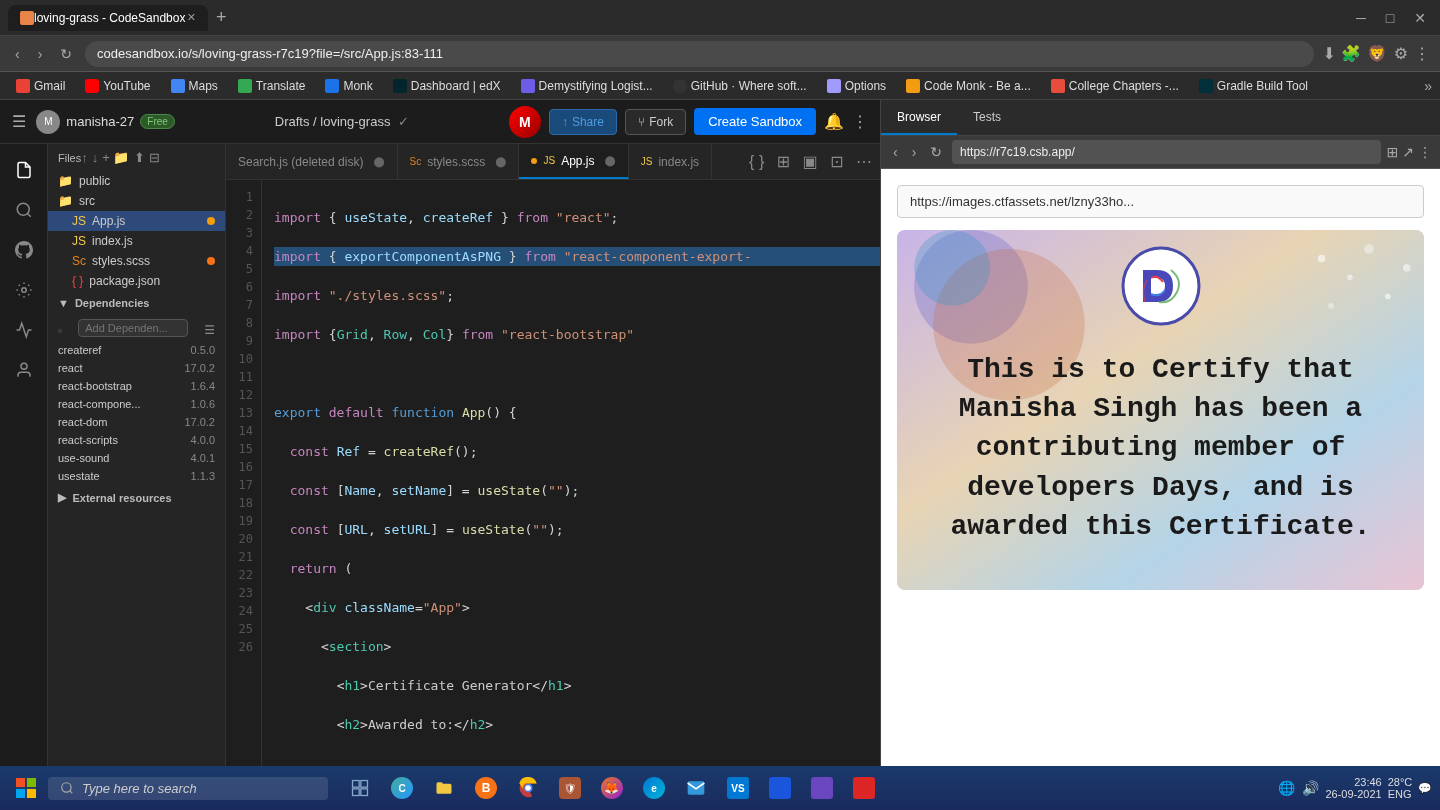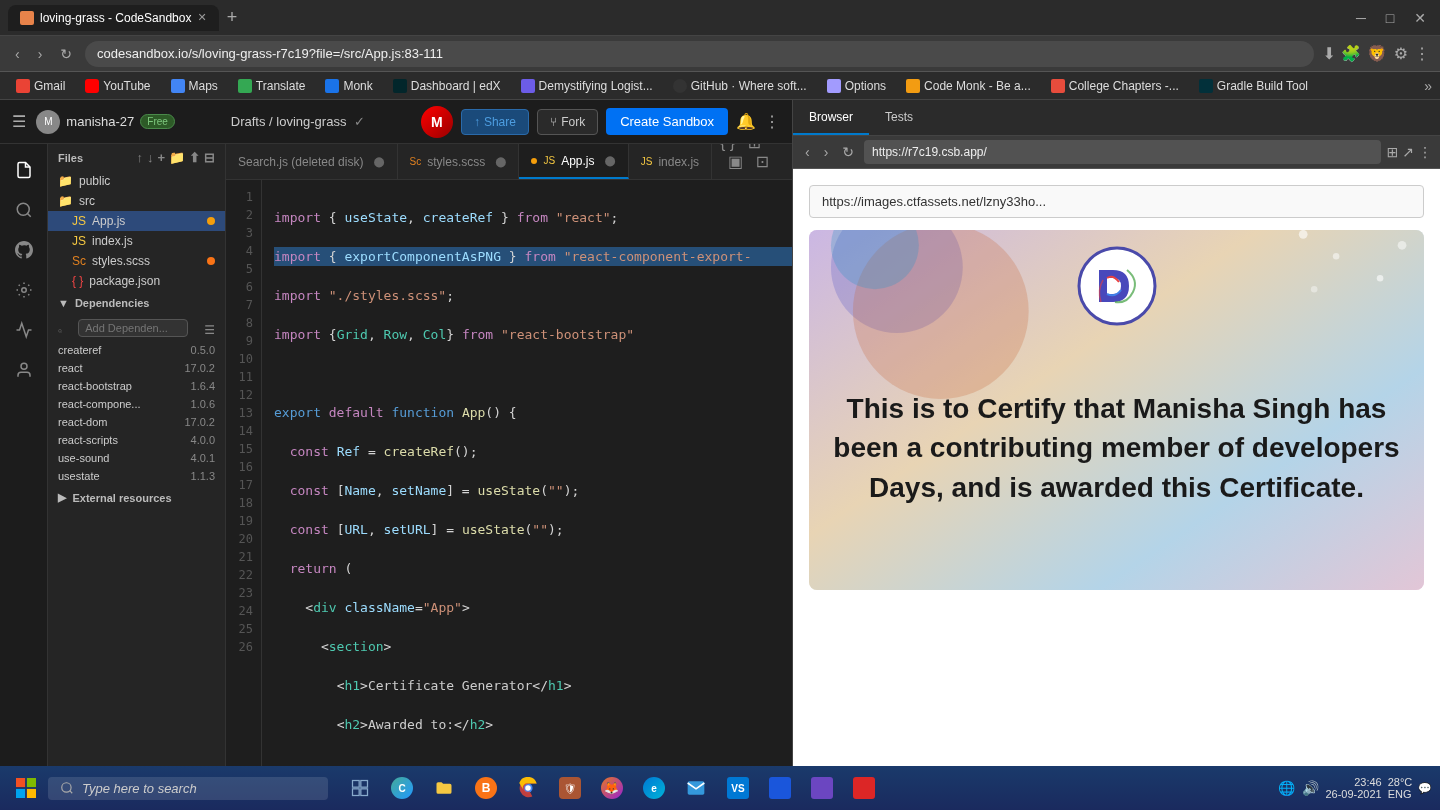--- a/index.html
+++ b/index.html
@@ -27,7 +27,6 @@
       color: #fff;
       display: flex;
       align-items: center;
-      gap: 6px;
       min-width: 200px;
     }
     .tab-favicon {

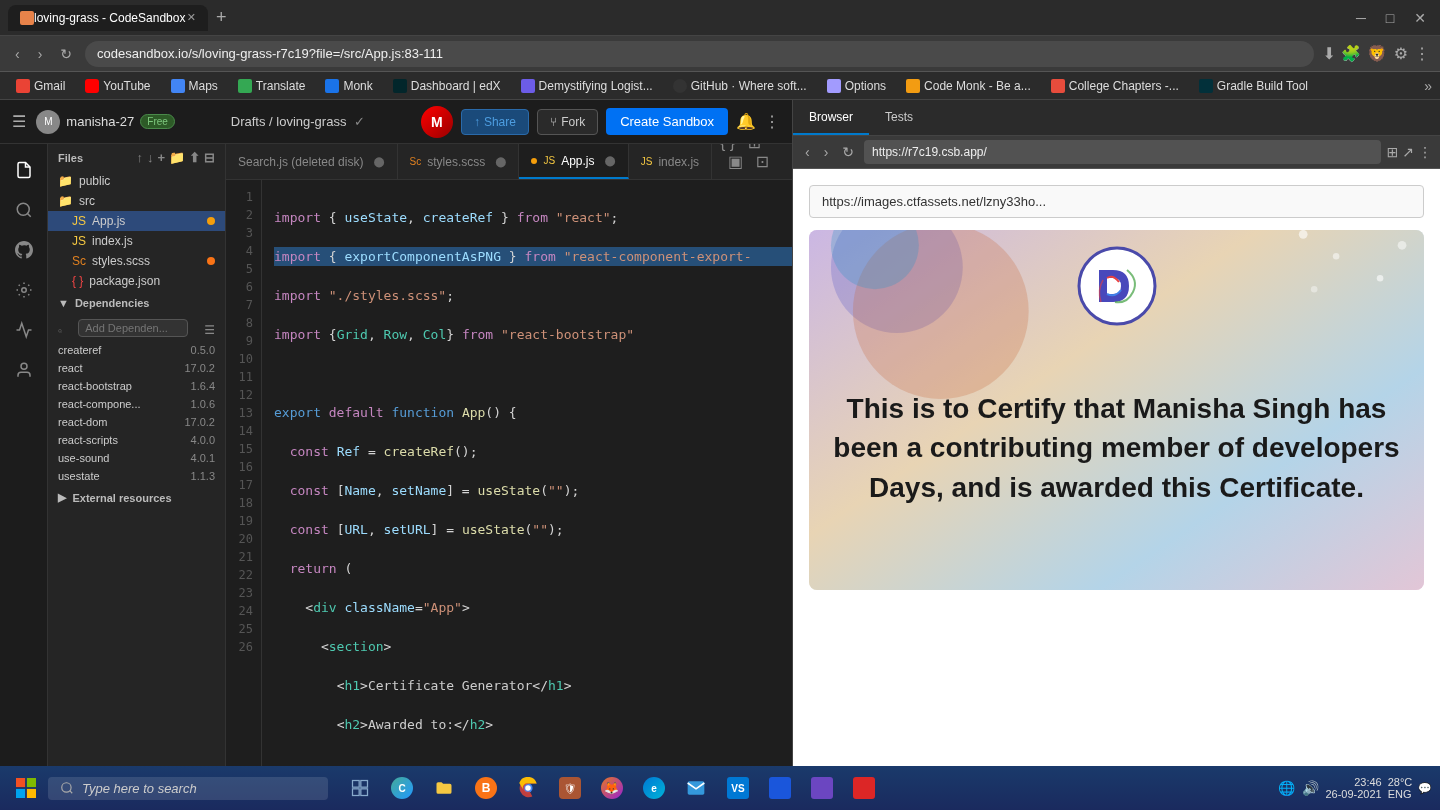--- a/index.html
+++ b/index.html
@@ -313,7 +313,7 @@
 
     
     .browser-panel {
-      width: 648px;
+      width: 560px;
       background: #fff;
       display: flex;
       flex-direction: column;

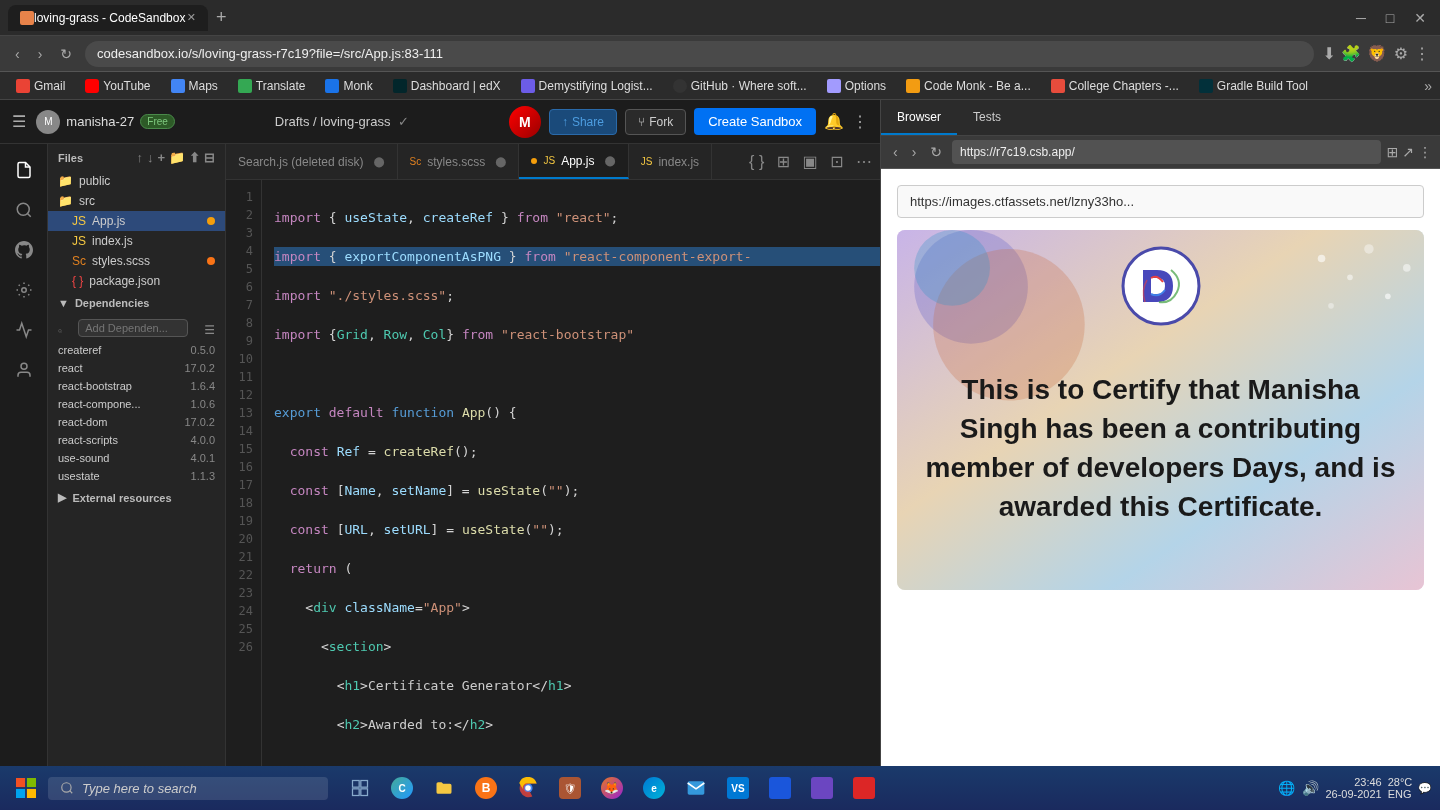--- a/index.html
+++ b/index.html
@@ -163,10 +163,9 @@
     .fe-header {
       display: flex;
       align-items: center;
-      justify-content: space-between;
       padding: 6px 10px;
       color: #bbb;
-      font-weight: 700;
+      font-weight: 400;
       font-size: 11px;
     }
     .fe-actions { display: flex; gap: 4px; color: #888; font-size: 13px; cursor: pointer; }

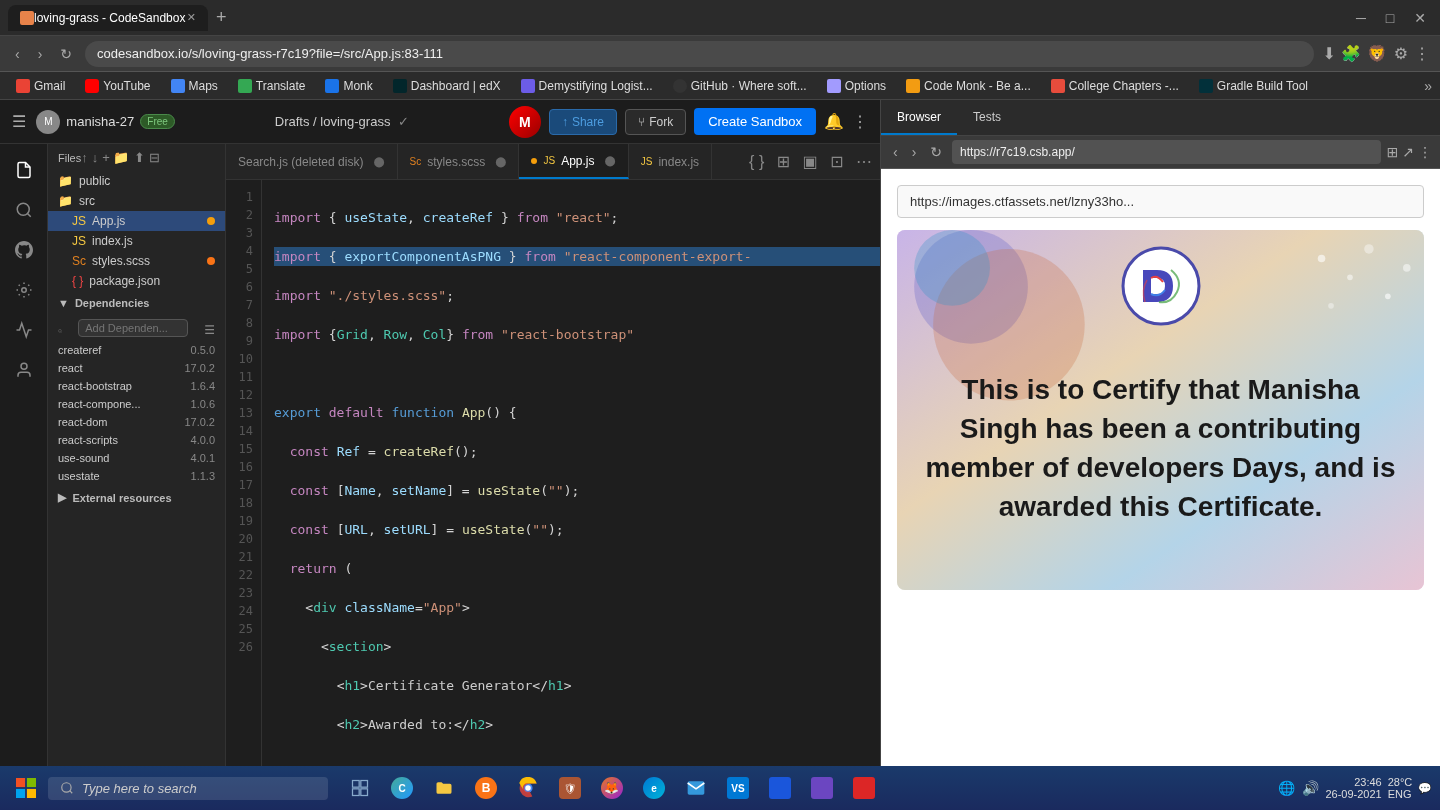--- a/index.html
+++ b/index.html
@@ -413,7 +413,7 @@
       color: #1a1a1a;
       text-align: center;
       line-height: 1.4;
-      font-family: Liberation Sans, sans-serif;
+      font-family: Liberation Mono, monospace;
     }
 
     

